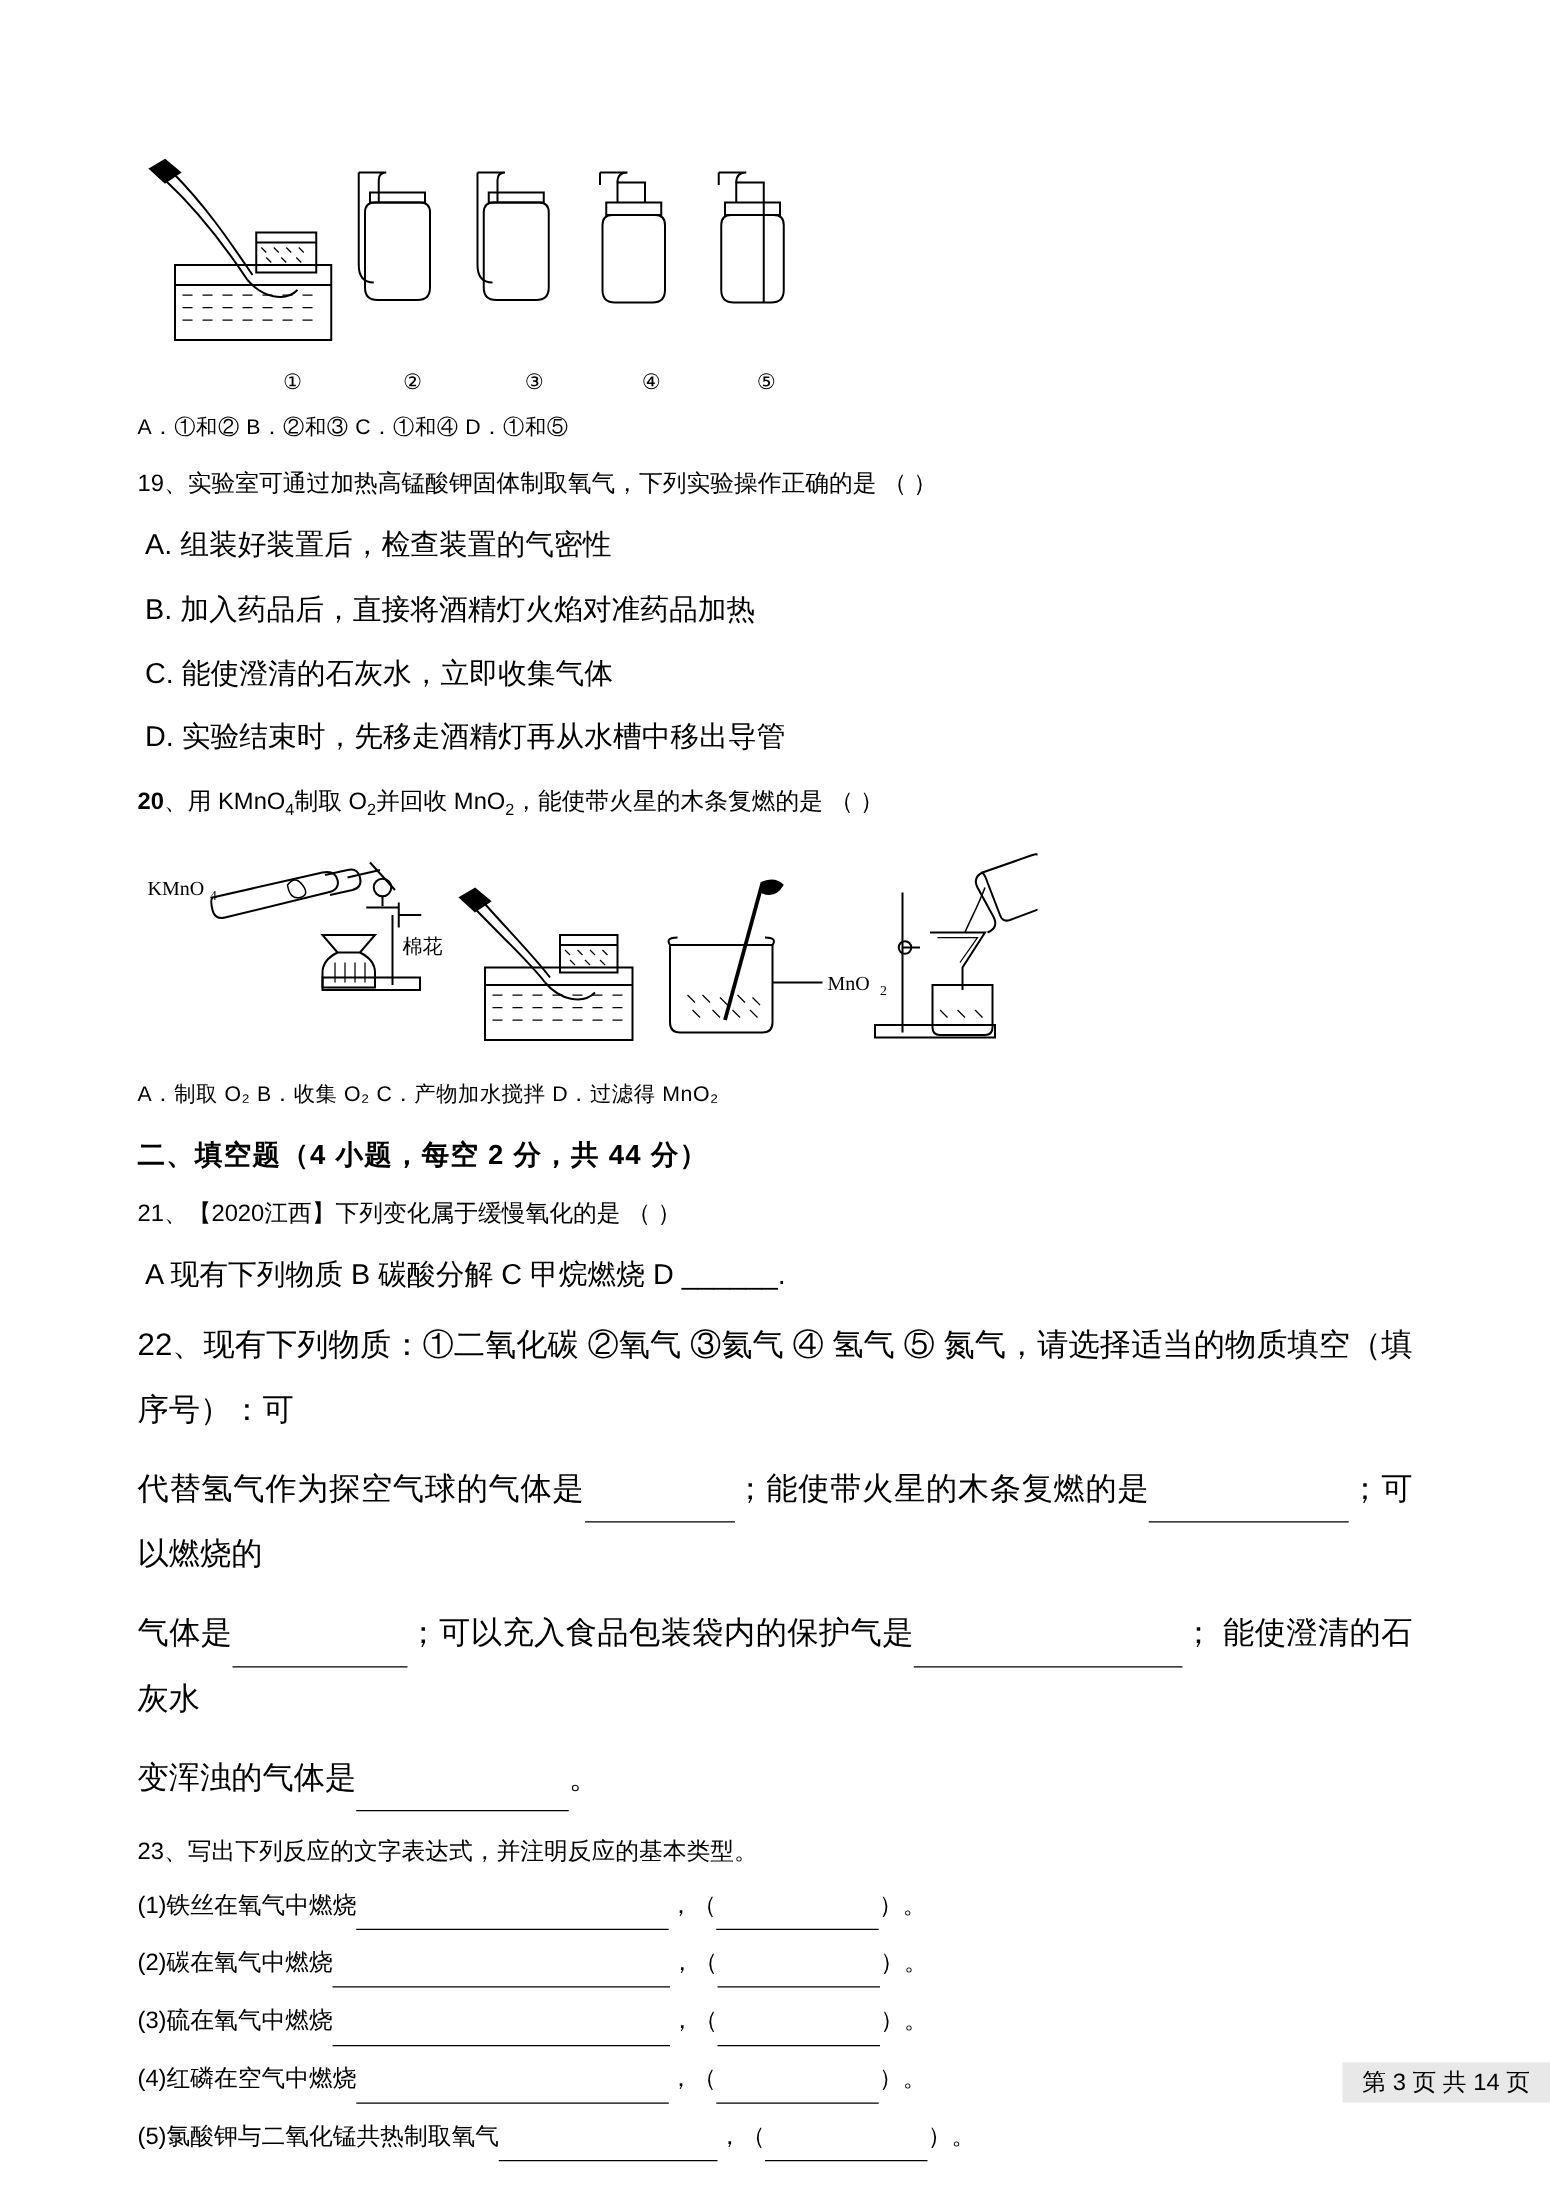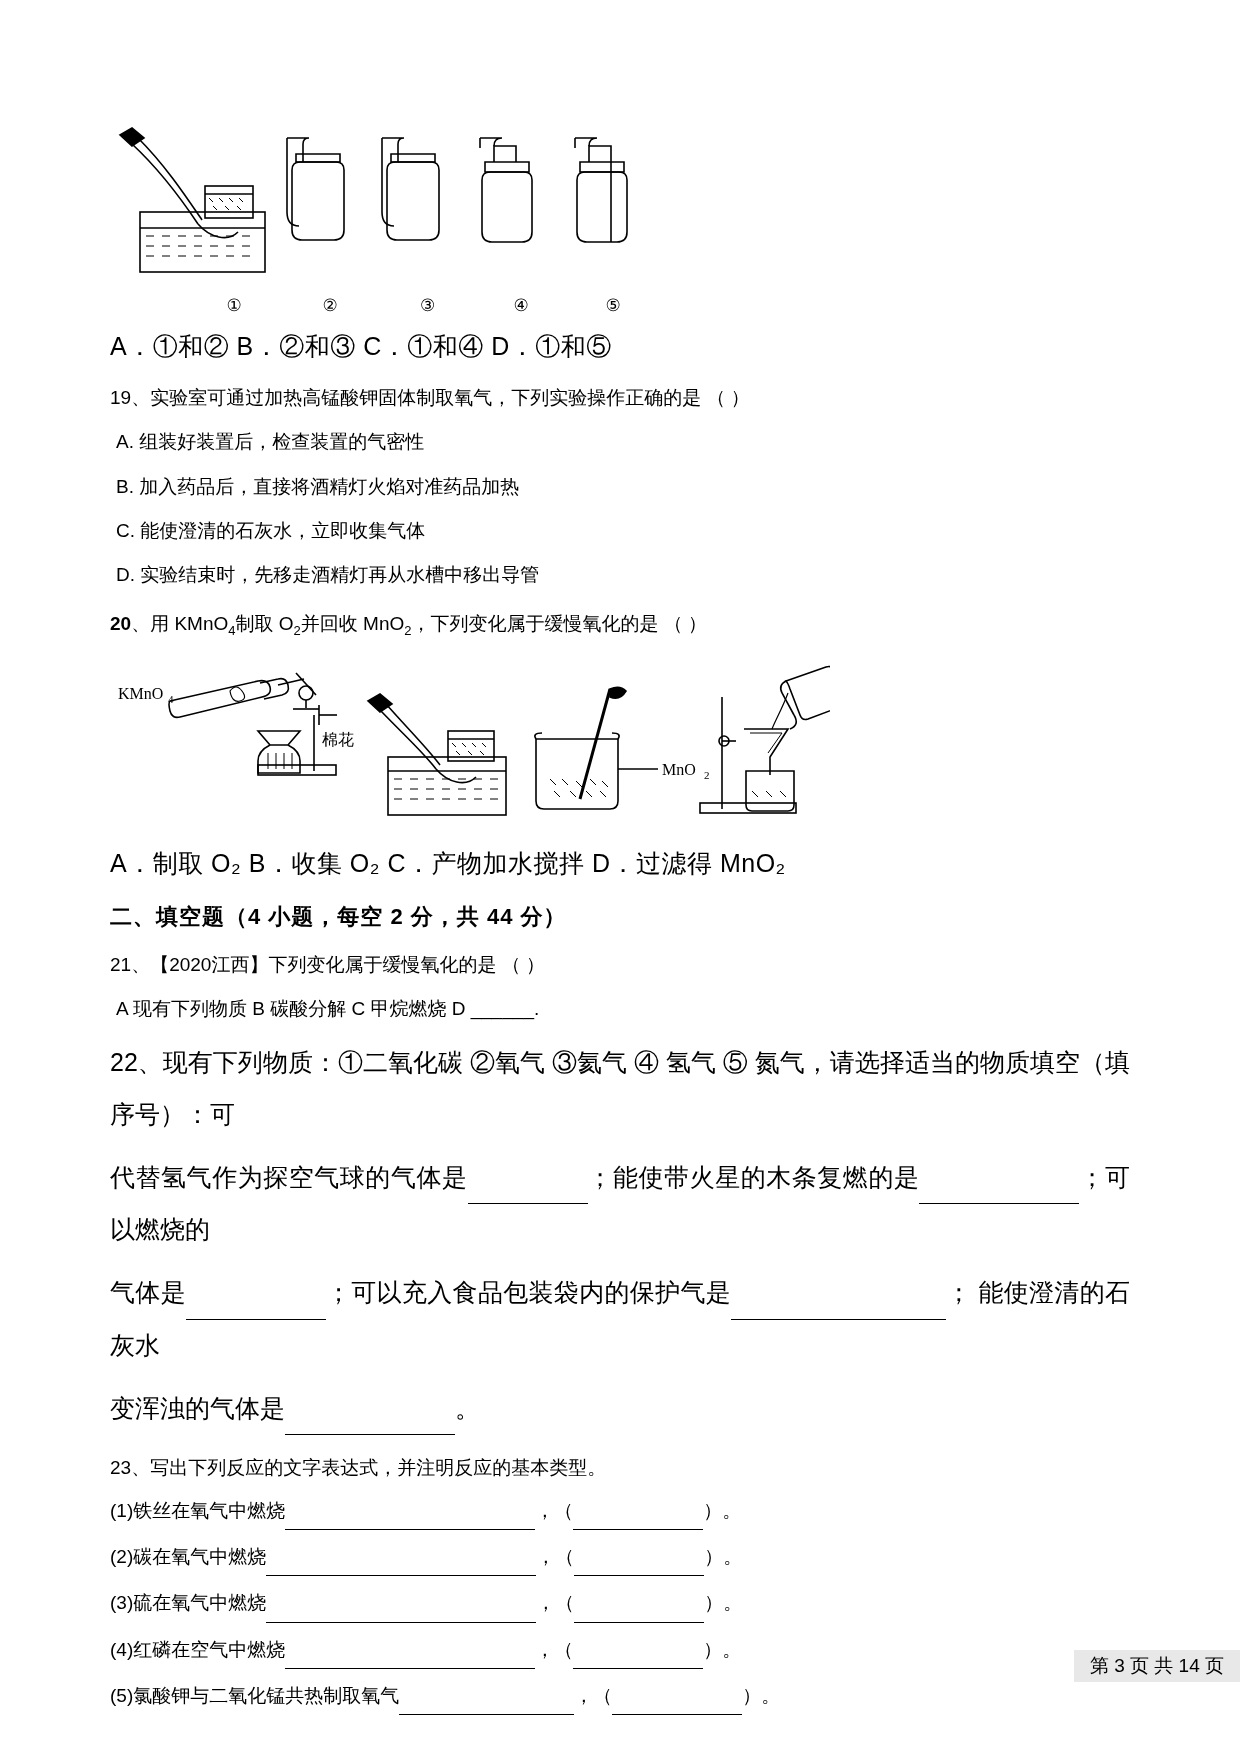--- a/index.html
+++ b/index.html
@@ -34,7 +34,7 @@
   }
   .fig-label-row span { display: inline-block; text-align: center; }
   .opt-line {
-    font-size: 25px;
+    font-size: 17px;
     letter-spacing: 0.5px;
     margin: 14px 0 18px 0;
   }

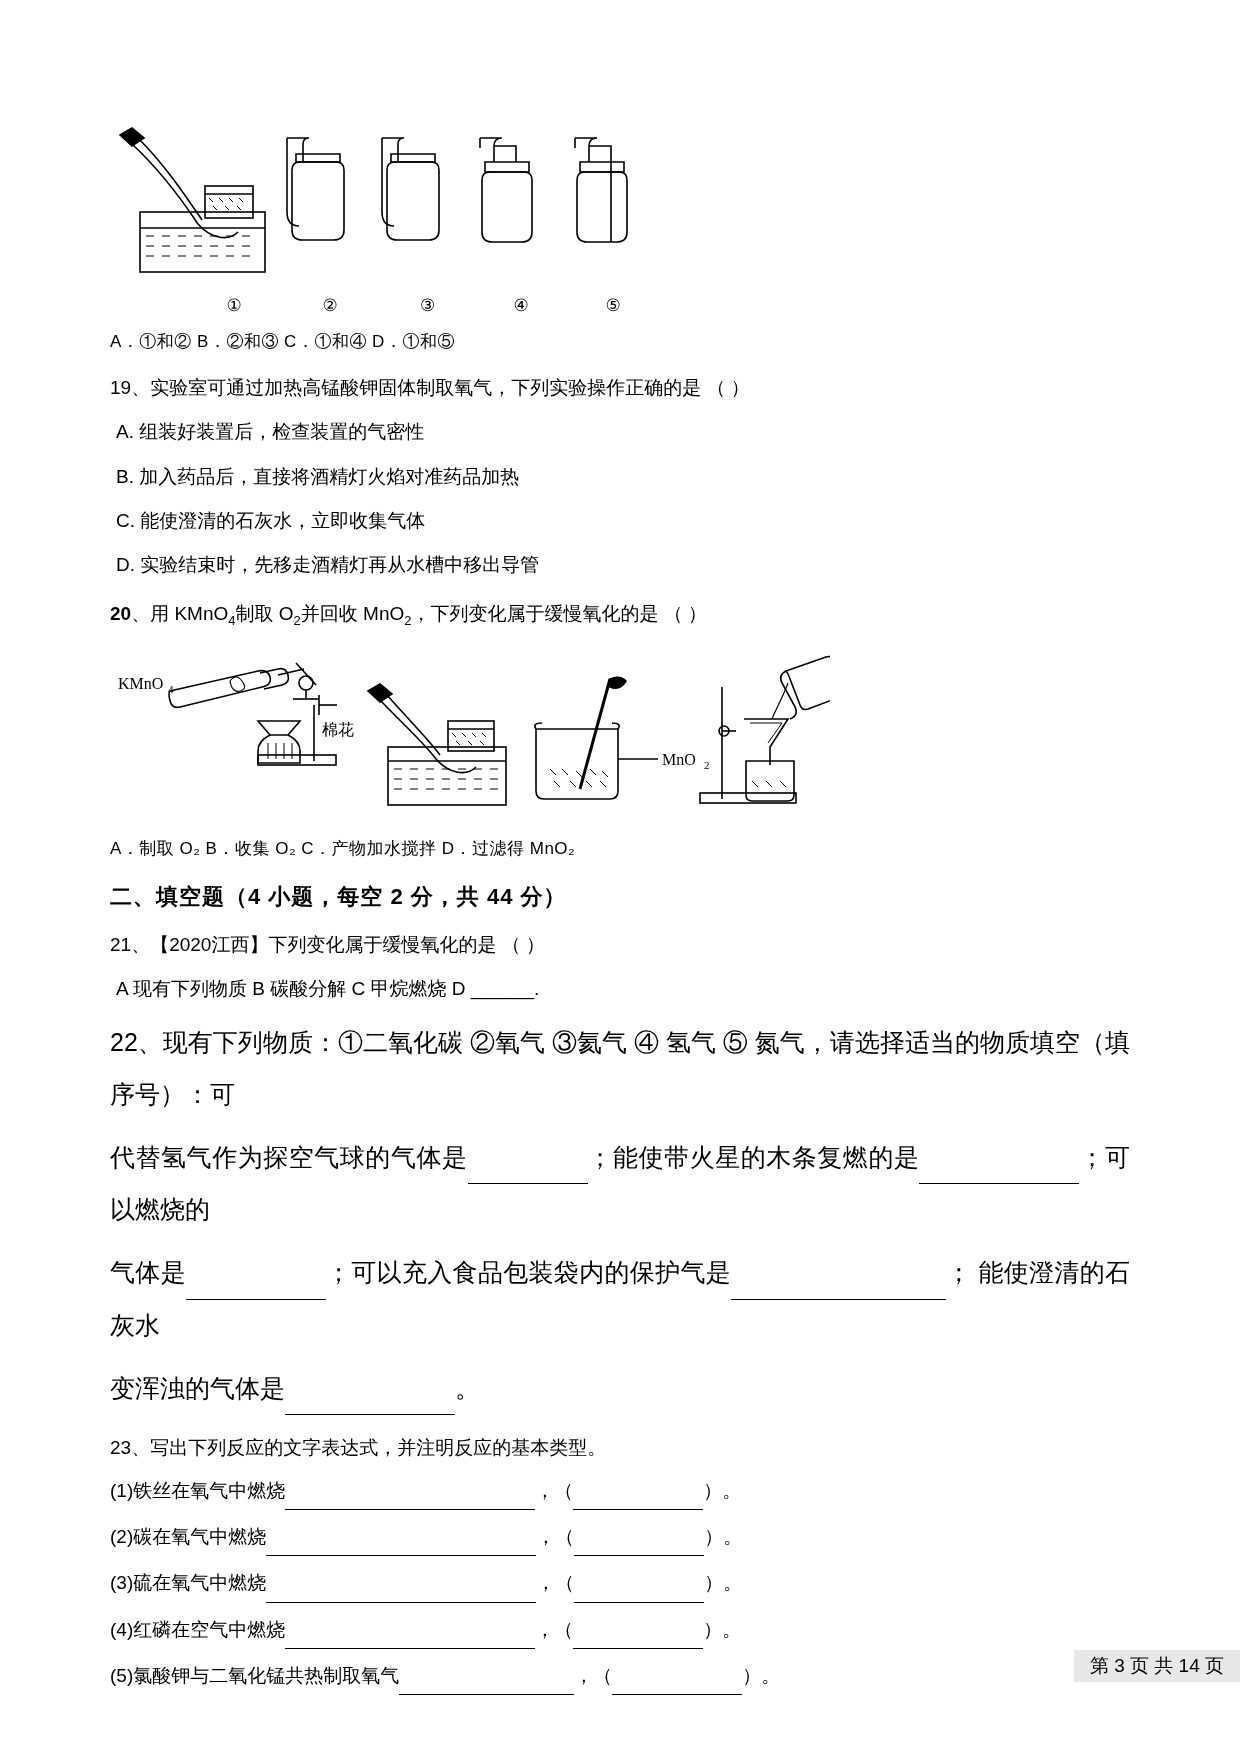--- a/index.html
+++ b/index.html
@@ -45,7 +45,7 @@
   }
   .q-bold { font-weight: bold; }
   .choice {
-    font-size: 19px;
+    font-size: 23px;
     line-height: 1.75;
     margin: 11px 0 11px 6px;
   }

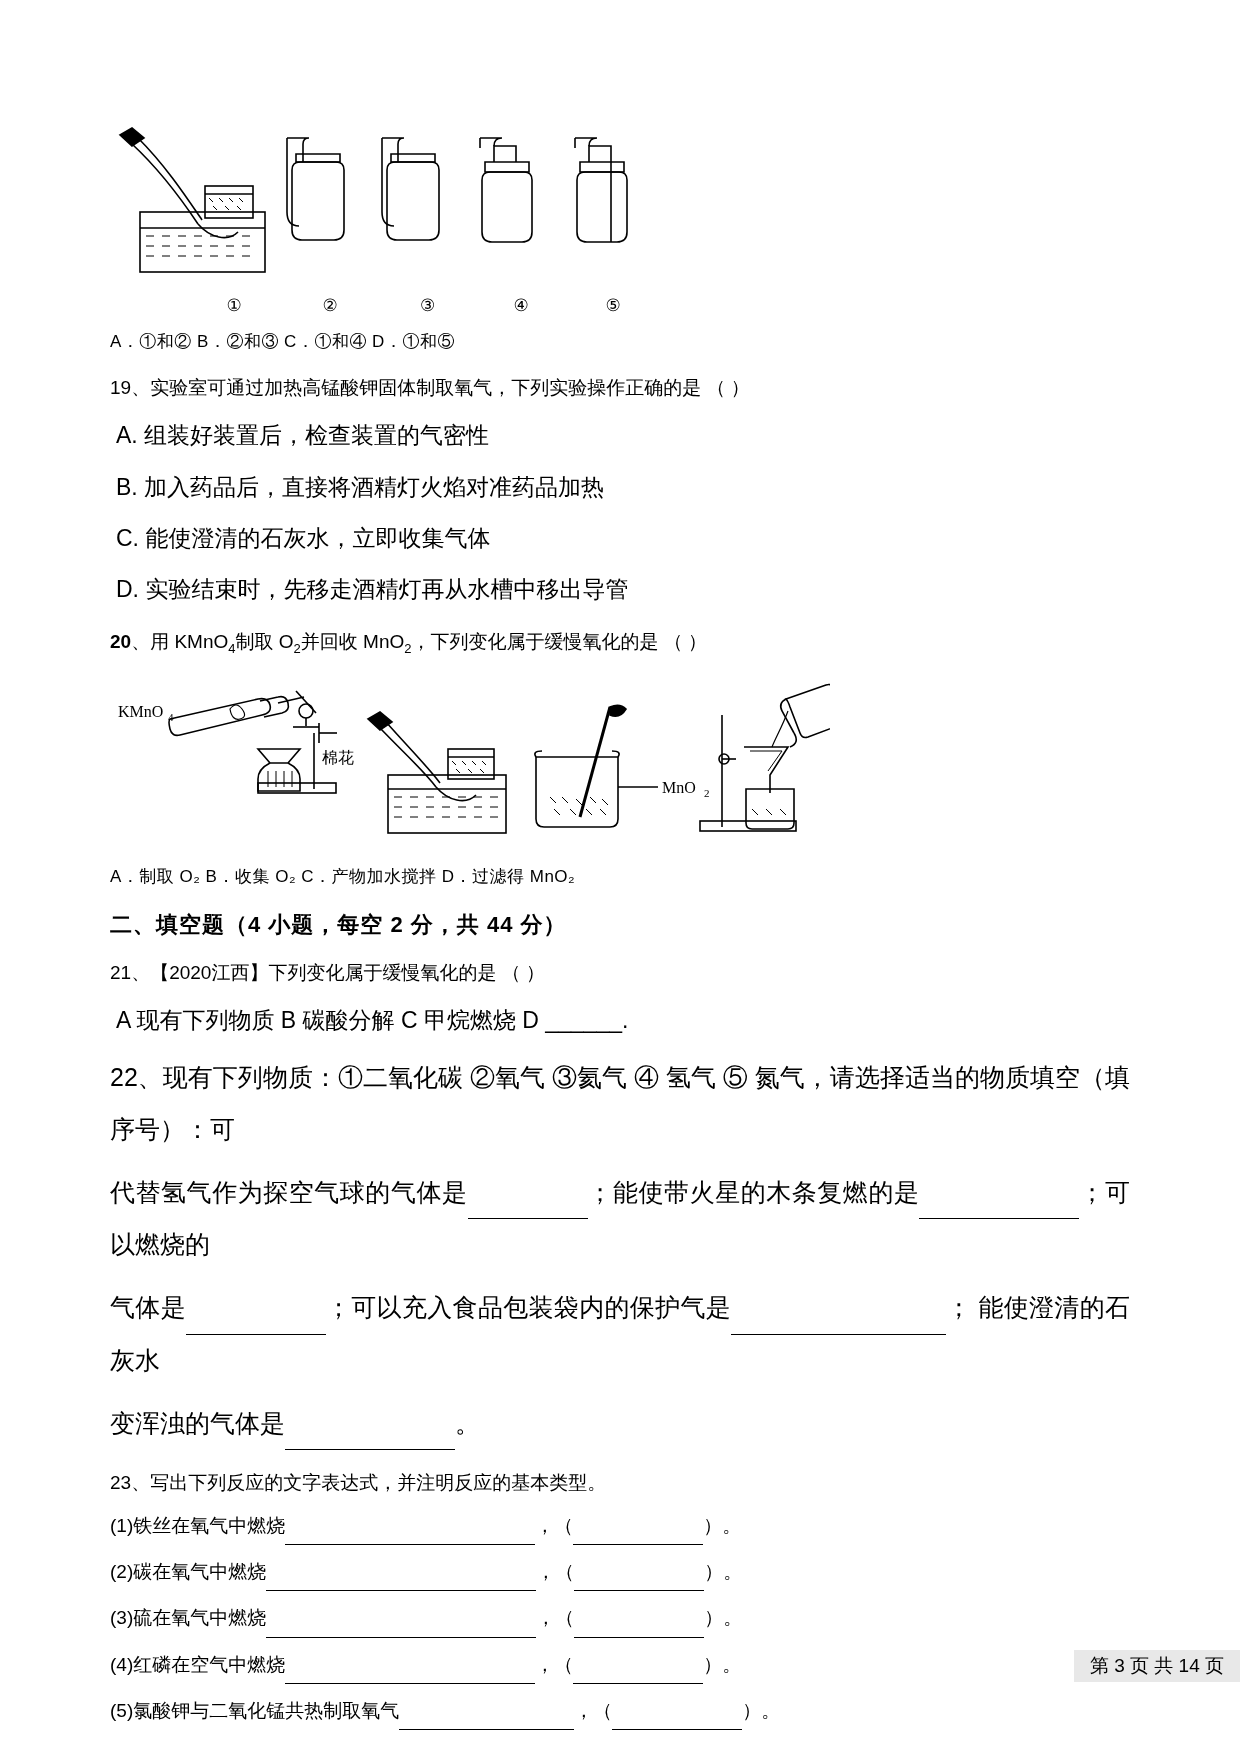--- a/index.html
+++ b/index.html
@@ -183,7 +183,7 @@
   <div class="choice">D. 实验结束时，先移走酒精灯再从水槽中移出导管</div>
 
   <div class="q">
-    <span class="q-bold">20</span><span>、用 KMnO</span><span class="sub">4</span><span>制取 O</span><span class="sub">2</span><span>并回收 MnO</span><span class="sub">2</span><span>，下列变化属于缓慢氧化的是 （      ）</span>
+    <span class="q-bold">20</span><span>、用 KMnO</span><span class="sub">4</span><span>制取 O</span><span class="sub">2</span><span>并回收 MnO</span><span class="sub">2</span><span>，能使带火星的木条复燃的是 （      ）</span>
   </div>
 
   <div class="q20fig">

